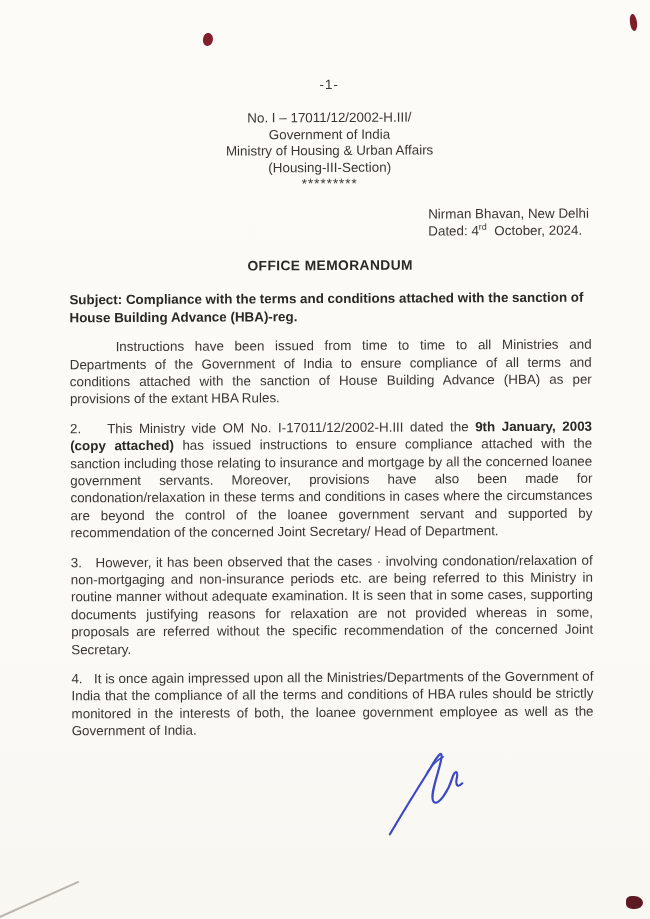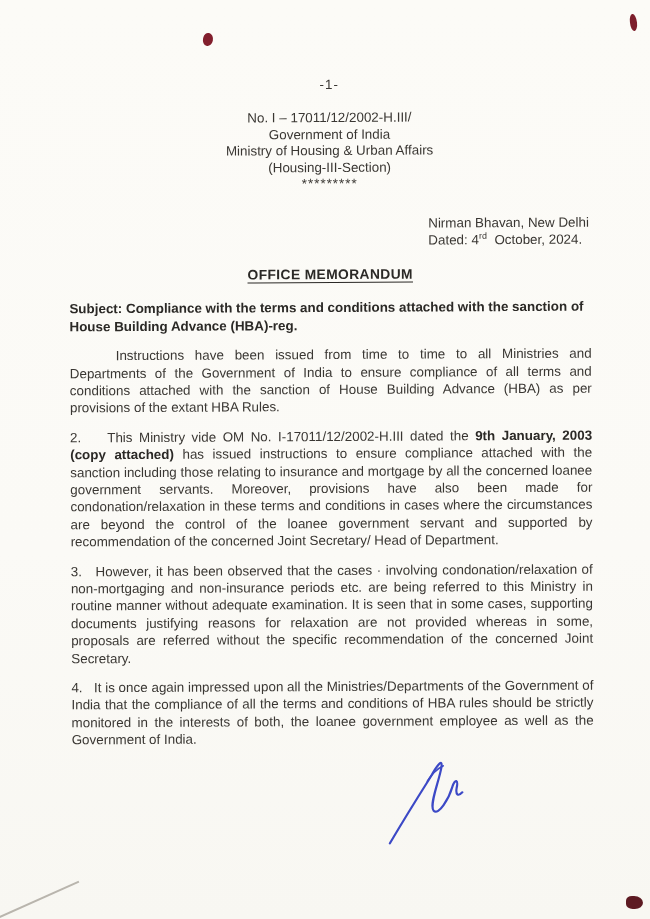--- a/index.html
+++ b/index.html
@@ -34,7 +34,7 @@
   .letterhead div { line-height: 16.5px; }
   .stars { letter-spacing: 1px; }
   .dateline {
-    margin-top: 22px;
+    margin-top: 13px;
     margin-left: auto;
     margin-right: 2px;
     width: fit-content;

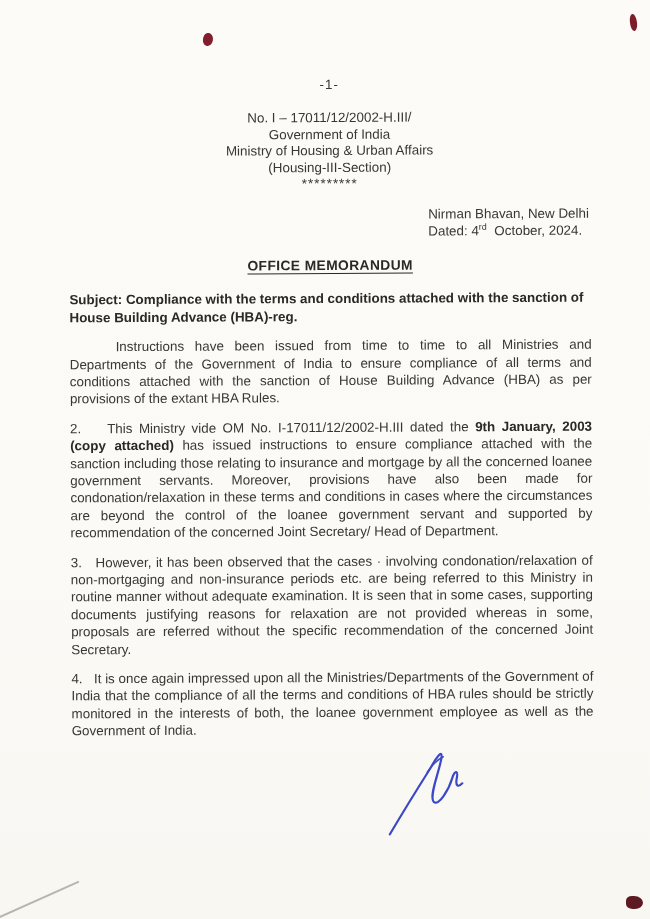--- a/index.html
+++ b/index.html
@@ -55,7 +55,6 @@
     color: #2b2926;
   }
   .memo-title span {
-    text-decoration: underline;
     text-underline-offset: 3px;
   }
   .subject {

